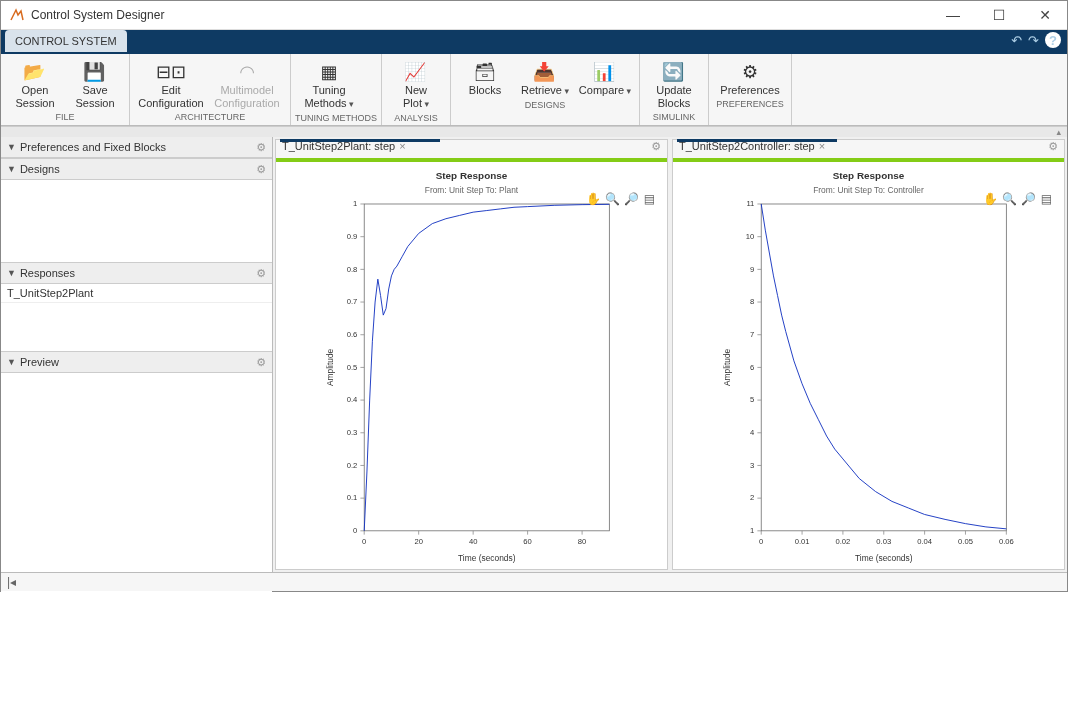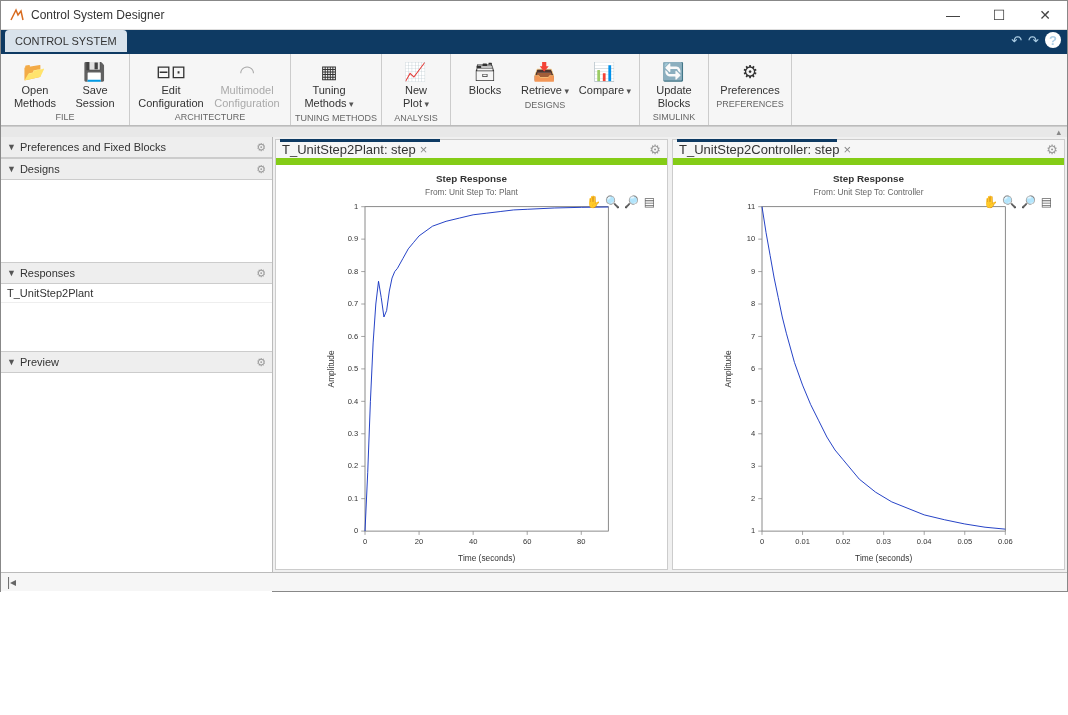--- a/index.html
+++ b/index.html
@@ -82,7 +82,7 @@
         <div class="tbtn">
           <div class="ico">📂</div>
           <div class="txt">Open
-Methods</div>
+Session</div>
         </div>
         <div class="tbtn">
           <div class="ico">💾</div>

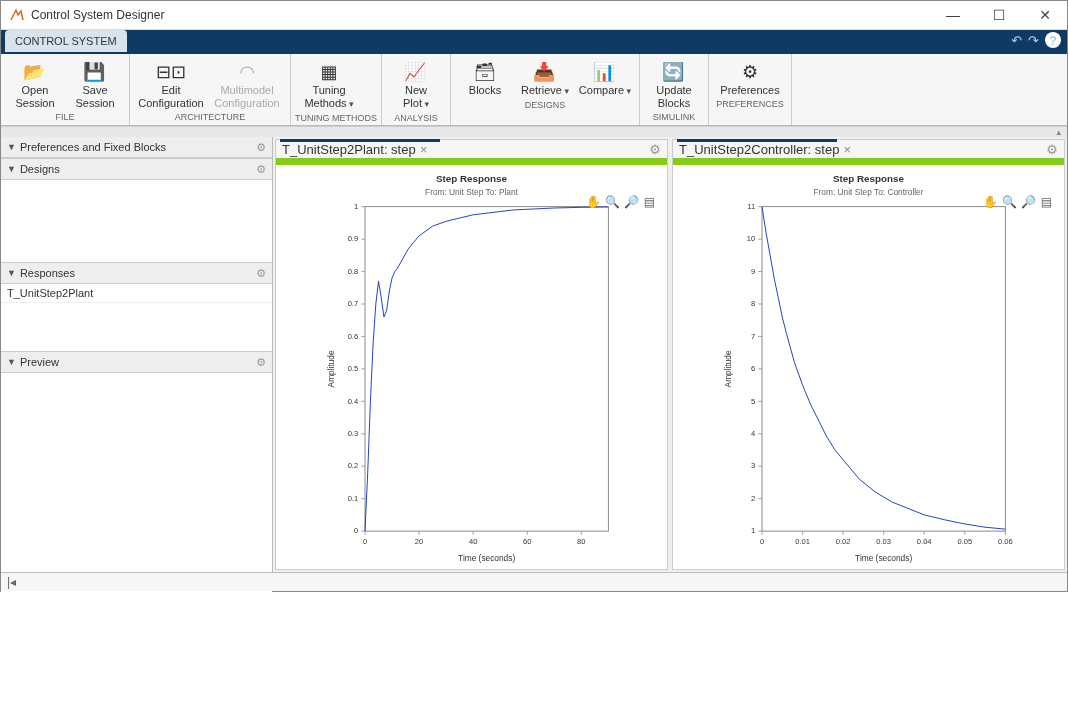--- a/index.html
+++ b/index.html
@@ -33,7 +33,7 @@
 .listitem{padding:3px 6px;font-size:11px;border-bottom:1px solid #eee}
 .charts{flex:1;display:flex;gap:4px;padding:2px 2px 2px 2px;min-width:0}
 .chartpane{flex:1;background:#fff;border:1px solid #ccc;display:flex;flex-direction:column;min-width:0}
-.charttab{height:18px;background:#f6f6f6;border-bottom:7px solid #84cc16;display:flex;align-items:center;padding:0 6px;font-size:13px;position:relative}
+.charttab{height:18px;background:#f6f6f6;border-bottom:4px solid #84cc16;display:flex;padding:0 6px;font-size:11px;position:relative}
 .charttab .close{margin-left:4px;color:#888}
 .charttab .gear{position:absolute;right:6px;color:#999}
 .charttab .bar{position:absolute;top:-1px;left:4px;width:160px;height:3px;background:#0e3a63}

